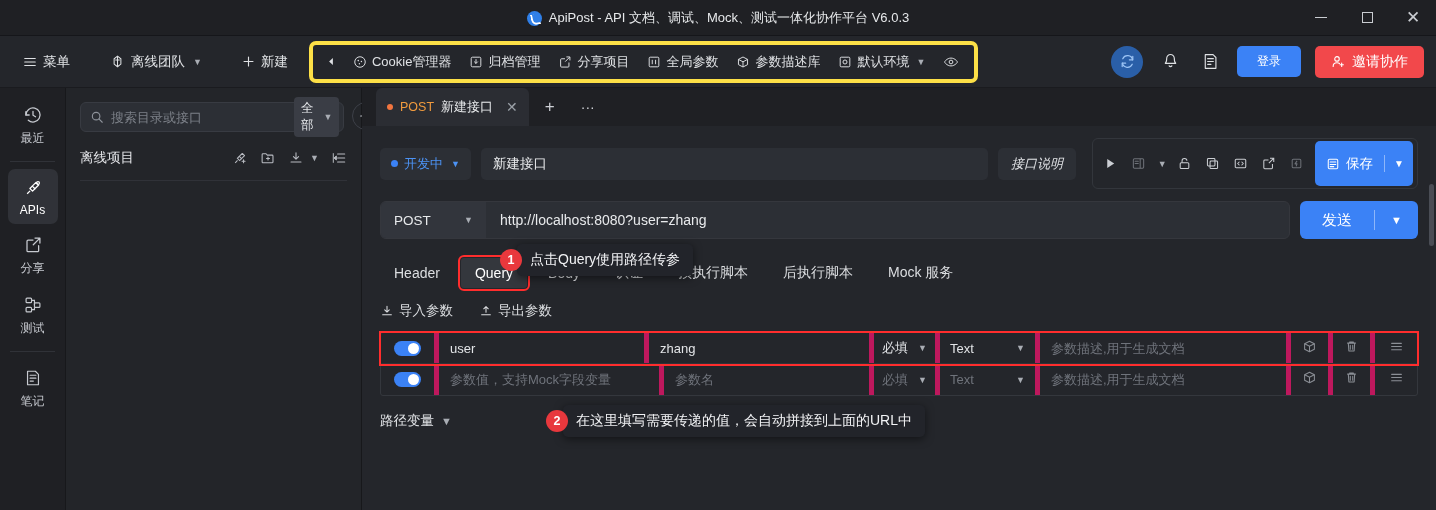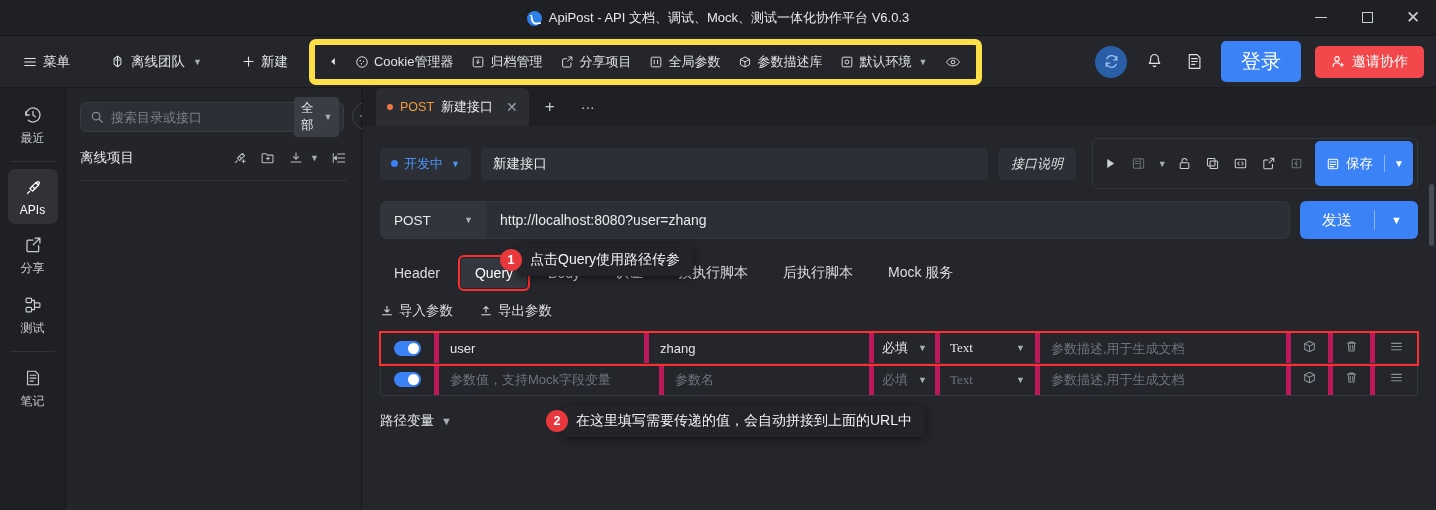--- a/index.html
+++ b/index.html
@@ -51,7 +51,7 @@
   }
   .tb-group {
     display:flex; align-items:center; margin-left:10px;
-    border:6px solid #fde047; border-radius:7px; padding:3px 6px; gap:0;
+    border:4px solid #fde047; border-radius:7px; padding:3px 6px; gap:0;
   }
   .tb-g-item {
     display:flex; align-items:center; gap:5px; font-size:13px; color:#dfe1e4;

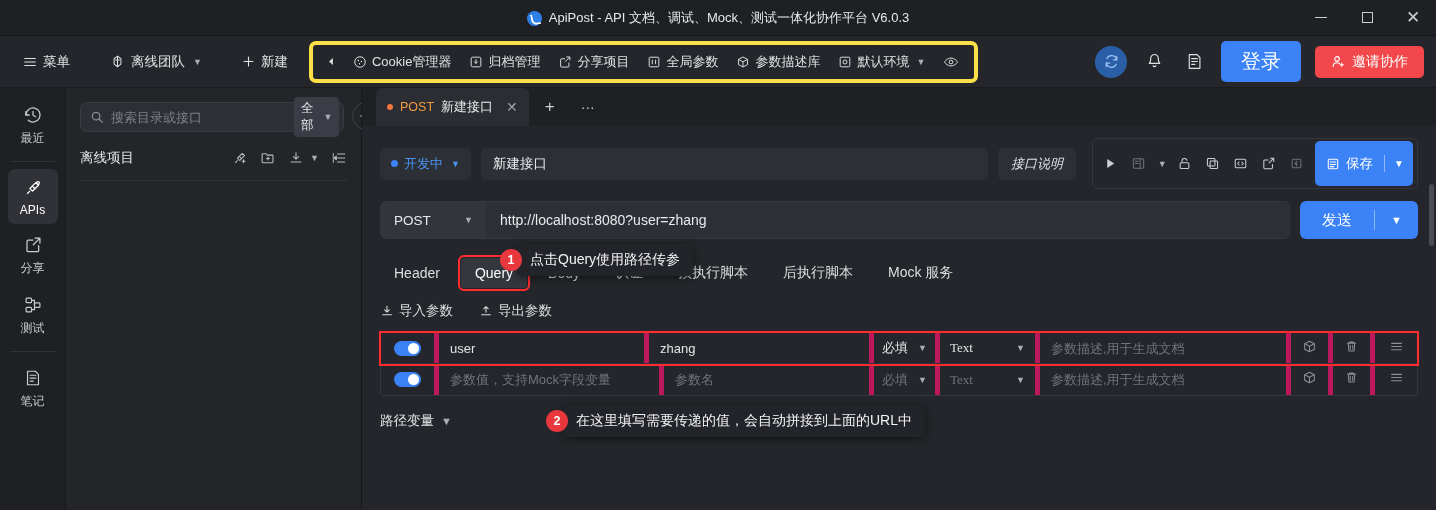--- a/index.html
+++ b/index.html
@@ -67,7 +67,7 @@
   }
   .icon-btn { width:26px;height:26px;display:flex;align-items:center;justify-content:center;cursor:pointer;color:#dfe1e4; }
   .btn-login {
-    background:#3b82f6;color:#fff;font-size:20px;padding:7px 20px;border-radius:5px;
+    background:#3b82f6;color:#fff;font-size:12px;padding:7px 20px;border-radius:5px;
     cursor:pointer; border:none;text-align:right;
   }
   .btn-invite {

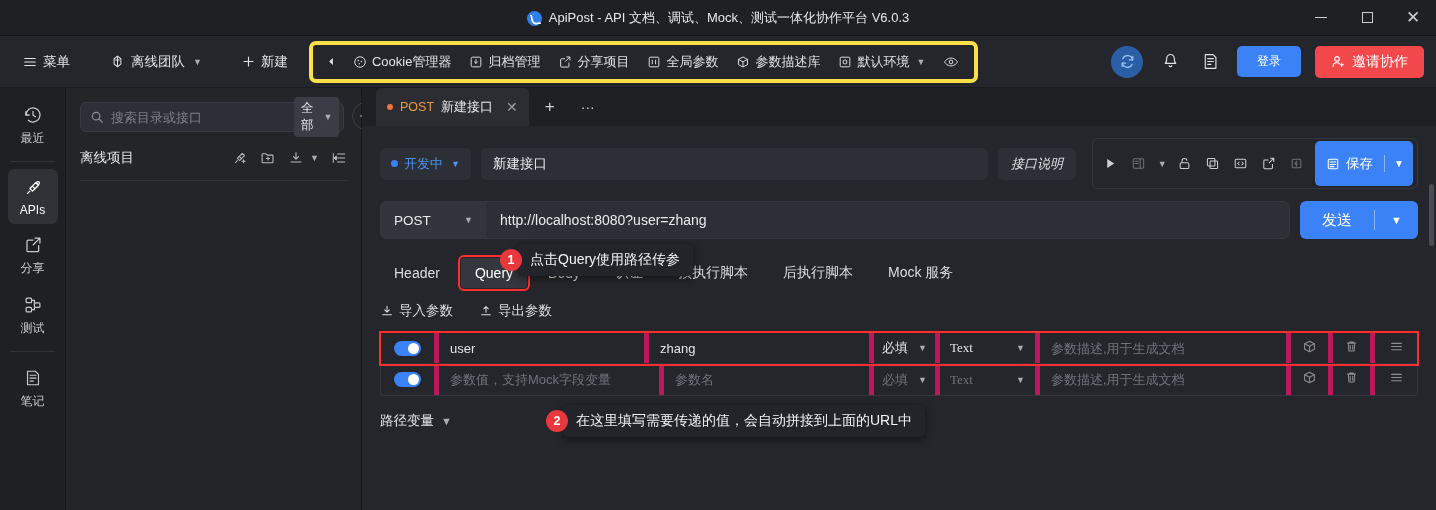--- a/index.html
+++ b/index.html
@@ -211,7 +211,7 @@
   .c-name { width:210px; flex:none; }
   .c-val { width:225px; flex:none; }
   .c-req { width:66px; flex:none; justify-content:space-between; padding:0 8px; }
-  .c-type { width:100px; flex:none; justify-content:space-between; padding:0 10px;font-family:Liberation Serif, serif; }
+  .c-type { width:100px; flex:none; justify-content:space-between; padding:0 10px; }
   .c-desc { flex:1; }
   .c-act { width:42px; flex:none; justify-content:center; }
   .c-act:last-child { border-right:none; }

